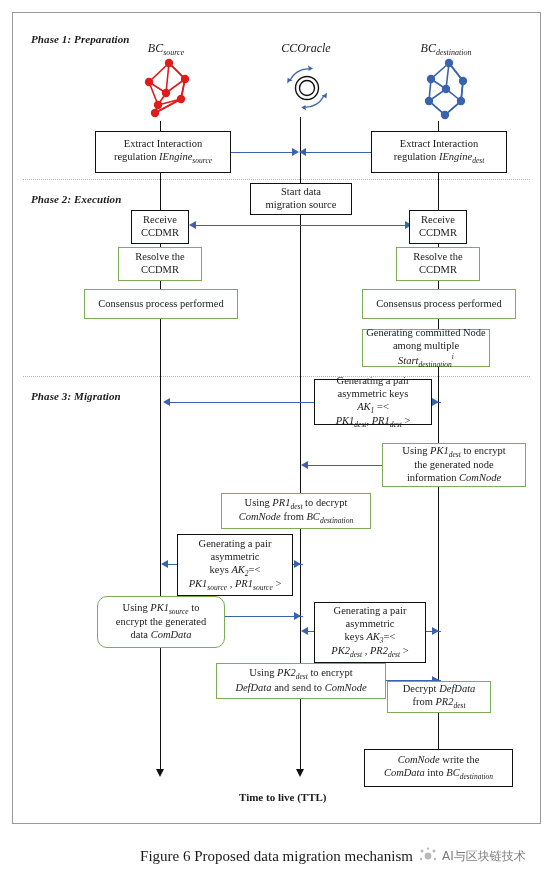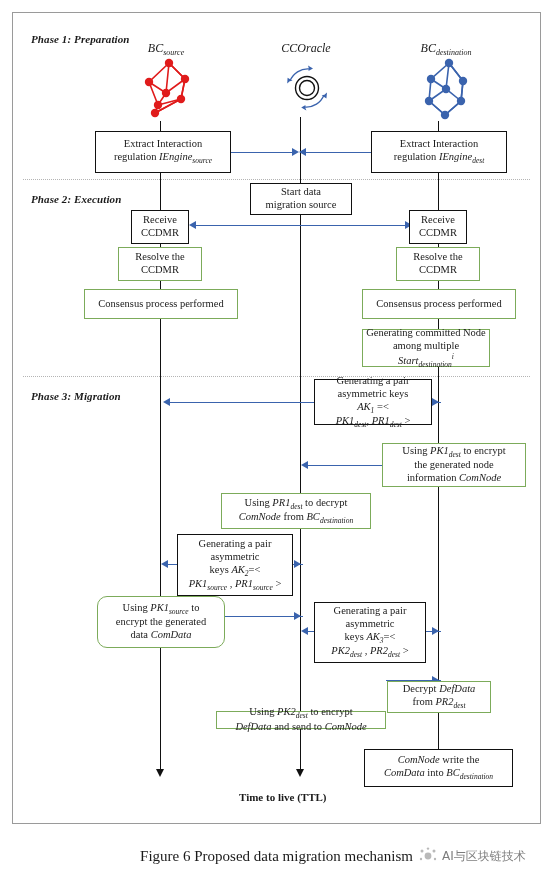--- a/index.html
+++ b/index.html
@@ -361,7 +361,7 @@
   <div class="hline" style="left:412px; top:618px; width:16px;"></div>
   <div class="ar-right" style="left:419px; top:614px;"></div>
 
-  <div class="box green" style="left:203px; top:650px; width:170px; height:18px;margin-top:48px;">
+  <div class="box green" style="left:203px; top:650px; width:170px; height:36px;">
     <div class="txt">
       <span>Using </span><i>PK2</i><sub>dest</sub><span> to encrypt</span><br>
       <i>DefData</i><span> and send to </span><i>ComNode</i>

